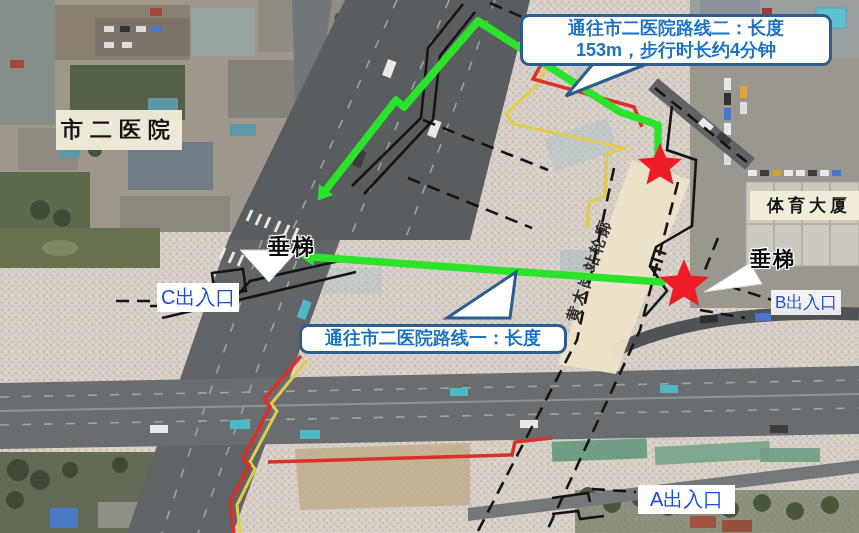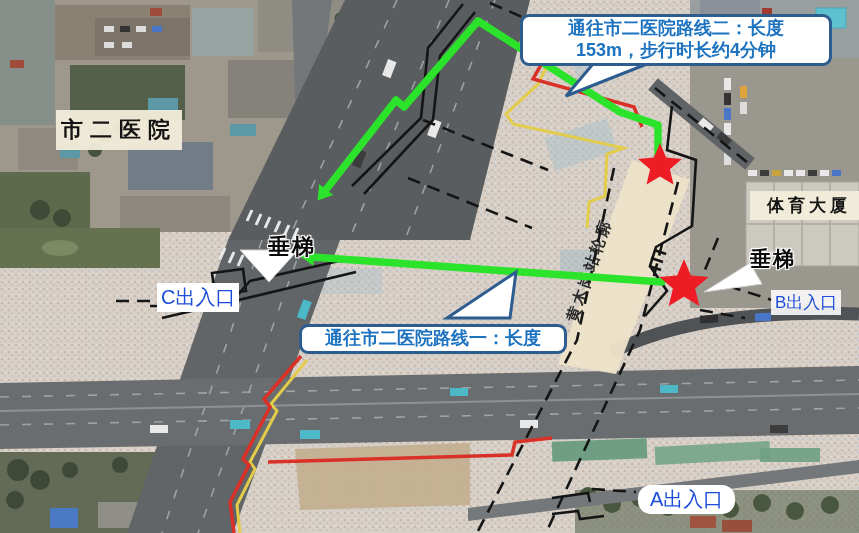--- a/index.html
+++ b/index.html
@@ -14,7 +14,7 @@
   .sports{left:734px;top:191px;font-size:17px;letter-spacing:4px;padding:3px 17px;margin-left:16px;}
   .exit-c{left:157px;top:283px;font-size:20px;padding:1px 4px;}
   .exit-b{left:771px;top:290px;font-size:17px;padding:1px 4px;background:rgba(255,255,255,.88);}
-  .exit-a{left:638px;top:485px;font-size:20px;padding:1px 12px;border-radius:13px;}
+  .exit-a{left:638px;top:485px;font-size:20px;padding:1px 12px;}
   .chuiti{font-weight:bold;color:#0a0a0a;letter-spacing:2px;
       text-shadow:0 0 3px #fff,1px 1px 0 #fff,-1px -1px 0 #fff,1px -1px 0 #fff,-1px 1px 0 #fff;padding-left:32px;}
   .chuiti-l{left:236px;top:232px;font-size:22px;}

